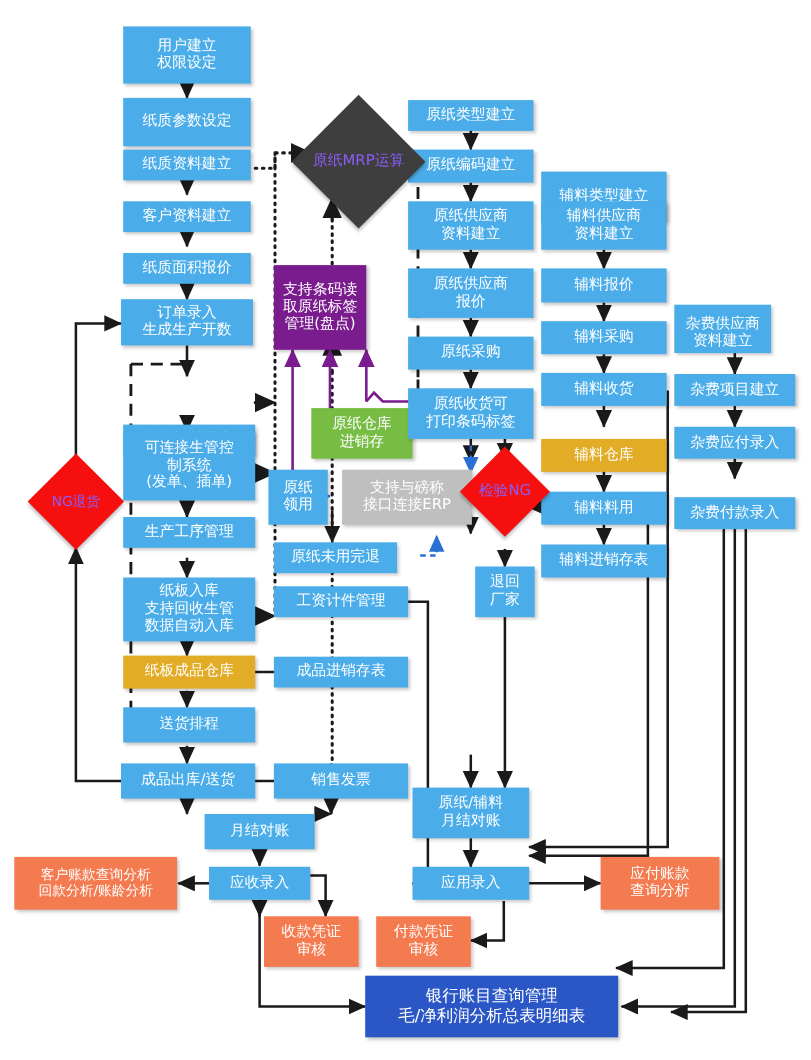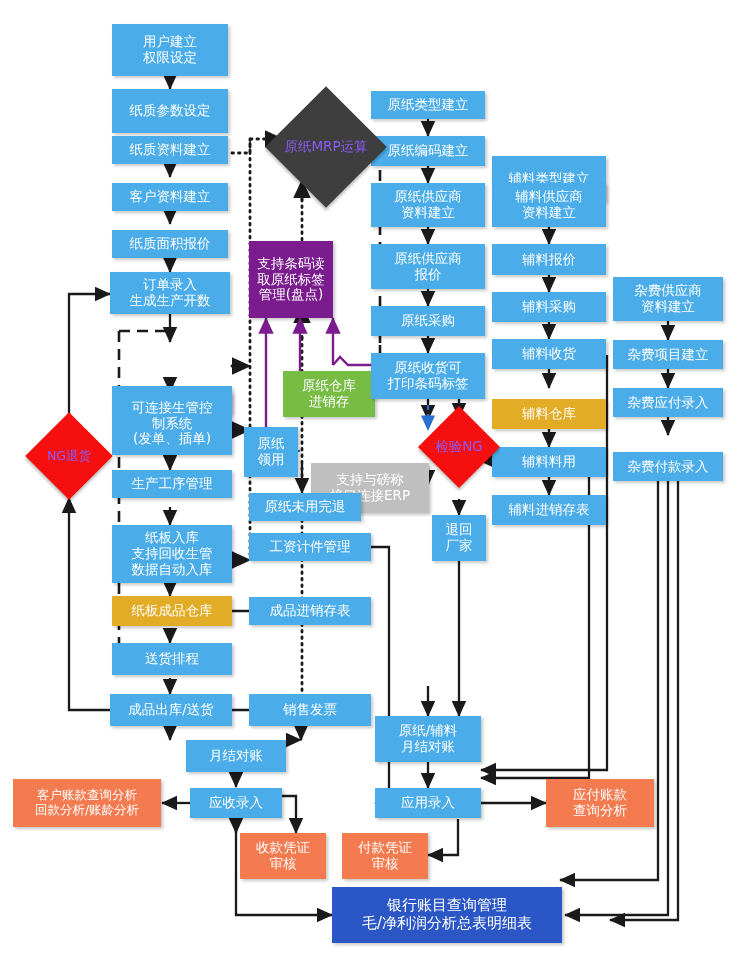--- a/index.html
+++ b/index.html
@@ -385,7 +385,7 @@
     <span class="ln">辅料进销存表</span>
   </div>
 
-  <div class="node blue" style="left: 613px; top: 277px; width: 110px; height: 44px; background: rgb(74, 173, 234);">
+  <div class="node blue" style="left: 613px; top: 277px; width: 88px; height: 44px; background: rgb(74, 173, 234); align-items: flex-end;">
     <div>
         <span class="ln">杂费供应商</span>
         <span class="ln">资料建立</span>

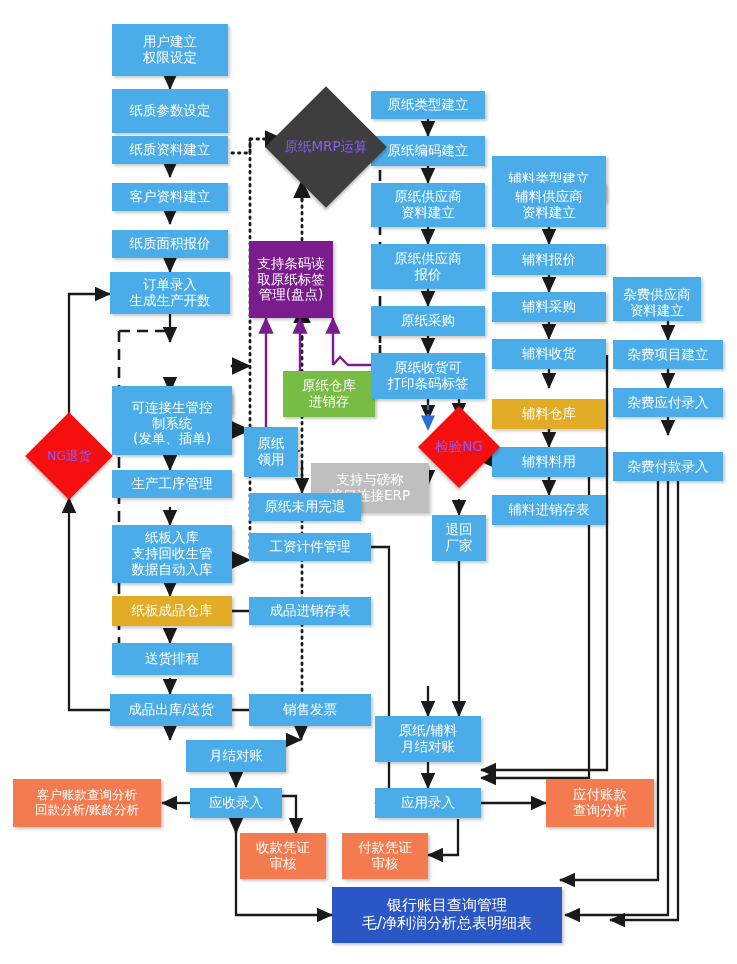--- a/index.html
+++ b/index.html
@@ -21,7 +21,7 @@
   .purple{background:#7b1c8e;}
   .orange{background:#f47b50;}
   .darkblue{background:#2a56c6;}
-  .grey{background:#bfbfbf;margin-top:36px;}
+  .grey{background:#bfbfbf;}
   .diamond{
     position:absolute;z-index:4;display:flex;align-items:center;justify-content:center;
     text-align:left;color:#8b5cf6;font-size:13.5px;line-height:1.15;

